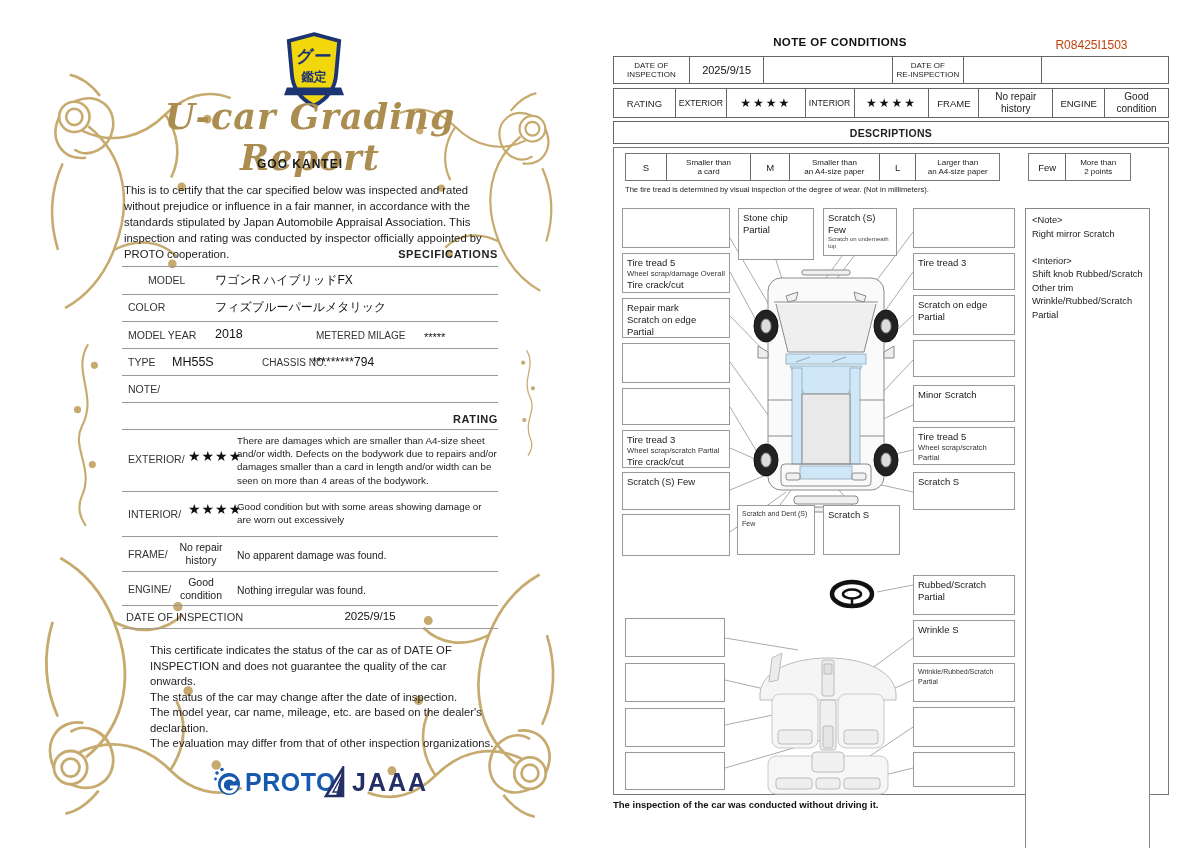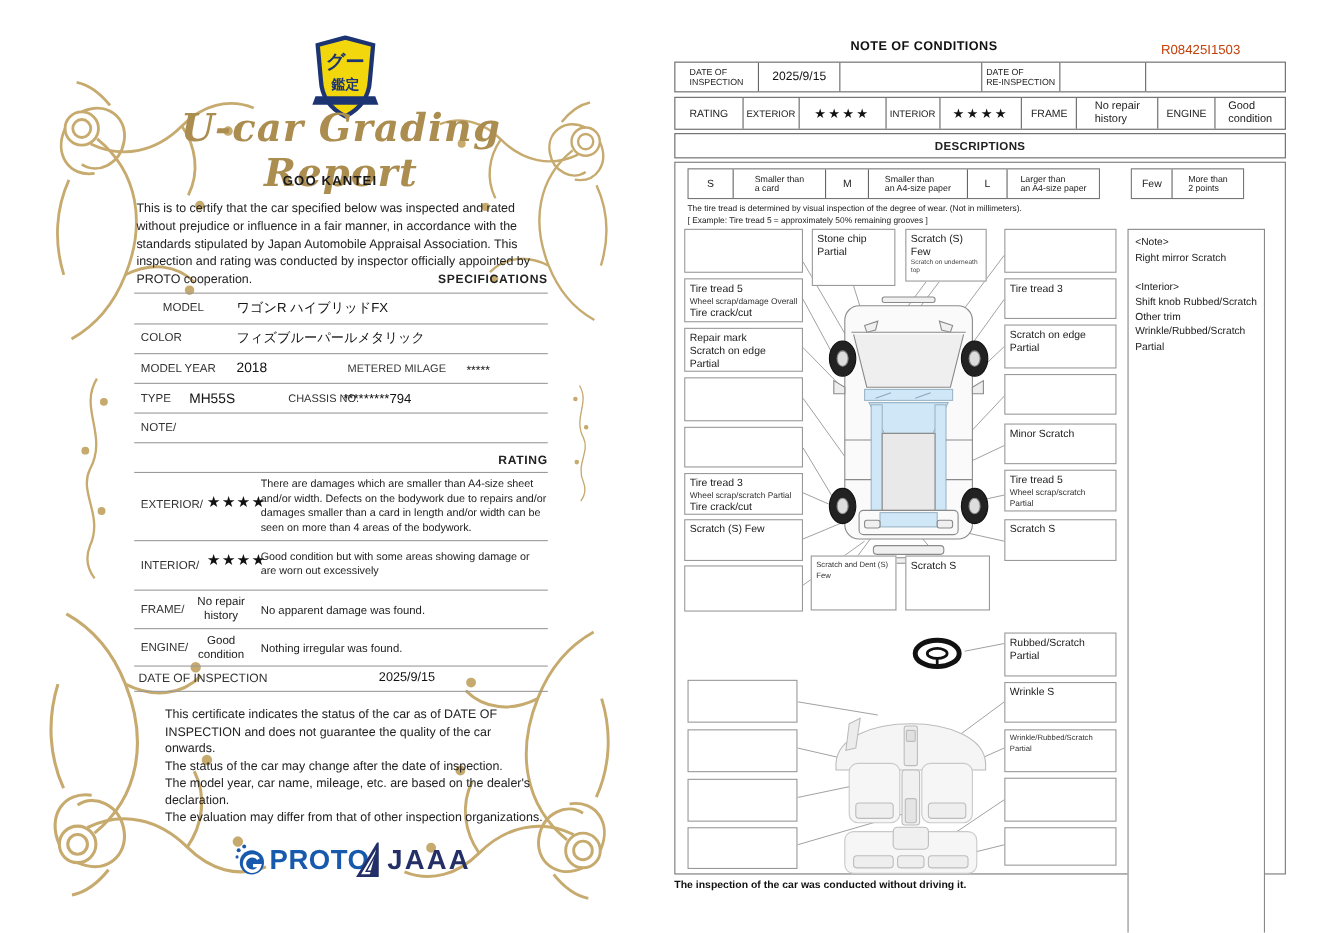--- a/index.html
+++ b/index.html
@@ -31,7 +31,7 @@
   .rp-id{font-size:12px;color:#c2410c;text-align:center;}
   .tbl{position:absolute;display:flex;border:1px solid #666;box-sizing:border-box;background:#fff;}
   .tbl .cell{border-right:1px solid #666;box-sizing:border-box;display:flex;align-items:center;
-             justify-content:center;text-align:left;}
+             justify-content:center;text-align:center;}
   .tbl .cell:last-child{border-right:none;}
   .cell-sm{font-size:8px;line-height:9.5px;color:#222;}
   .cell-md{font-size:9.5px;color:#222;}

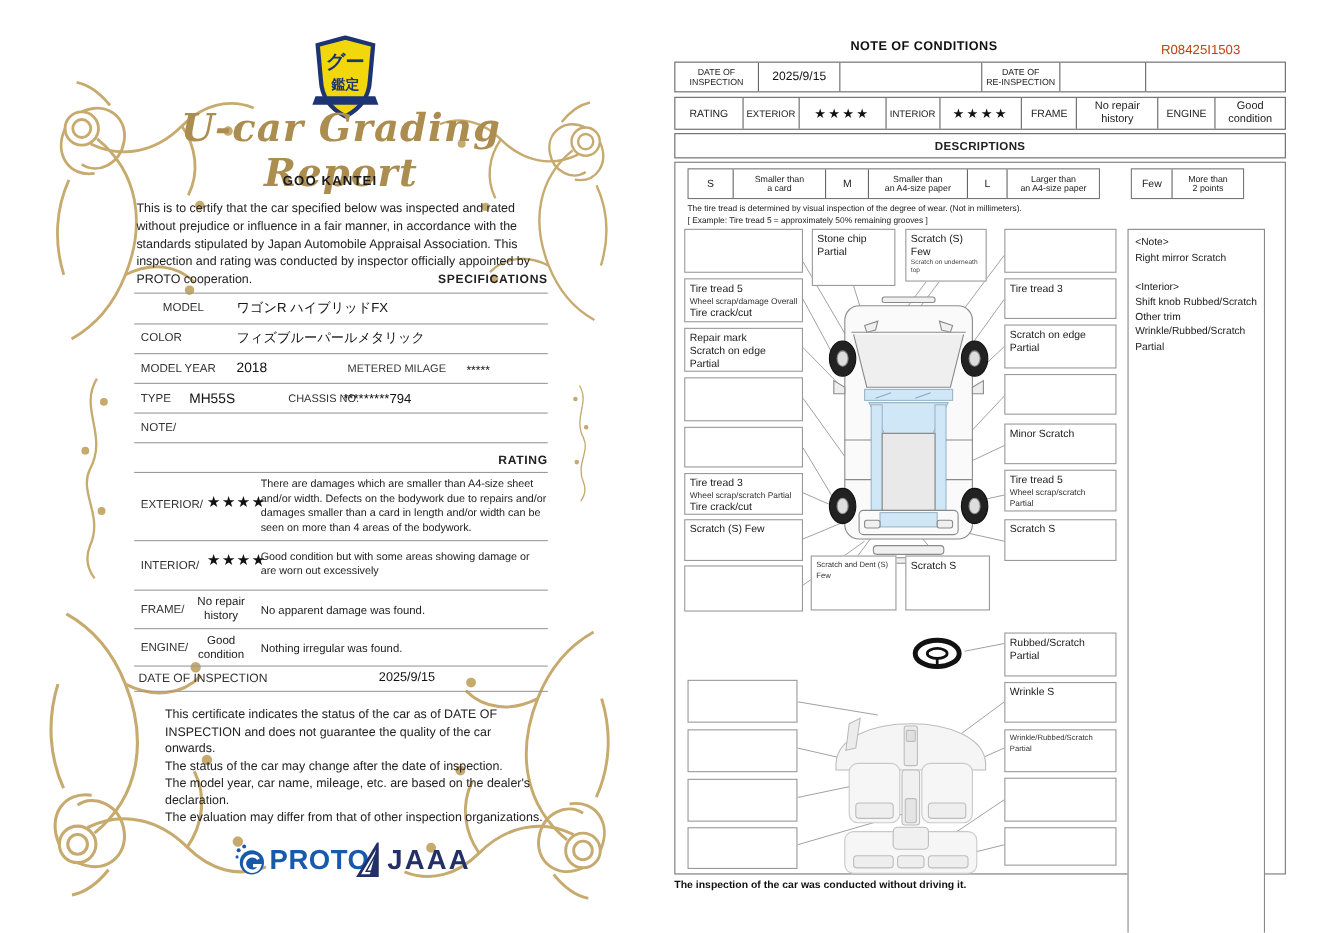--- a/index.html
+++ b/index.html
@@ -242,7 +242,6 @@
 2 points</div>
     </div>
     <div class="abs tirenote" style="left:25px;top:184px;width:420px">The tire tread is determined by visual inspection of the degree of wear. (Not in millimeters).</div>
-    <div class="abs tirenote" style="left:25px;top:195px;width:420px">[ Example: Tire tread 5 = approximately 50% remaining grooves ]</div>
 
     <svg class="abs" style="left:0;top:0;z-index:1" width="600" height="848">
       <g stroke="#a0a0a0" stroke-width="0.9">

